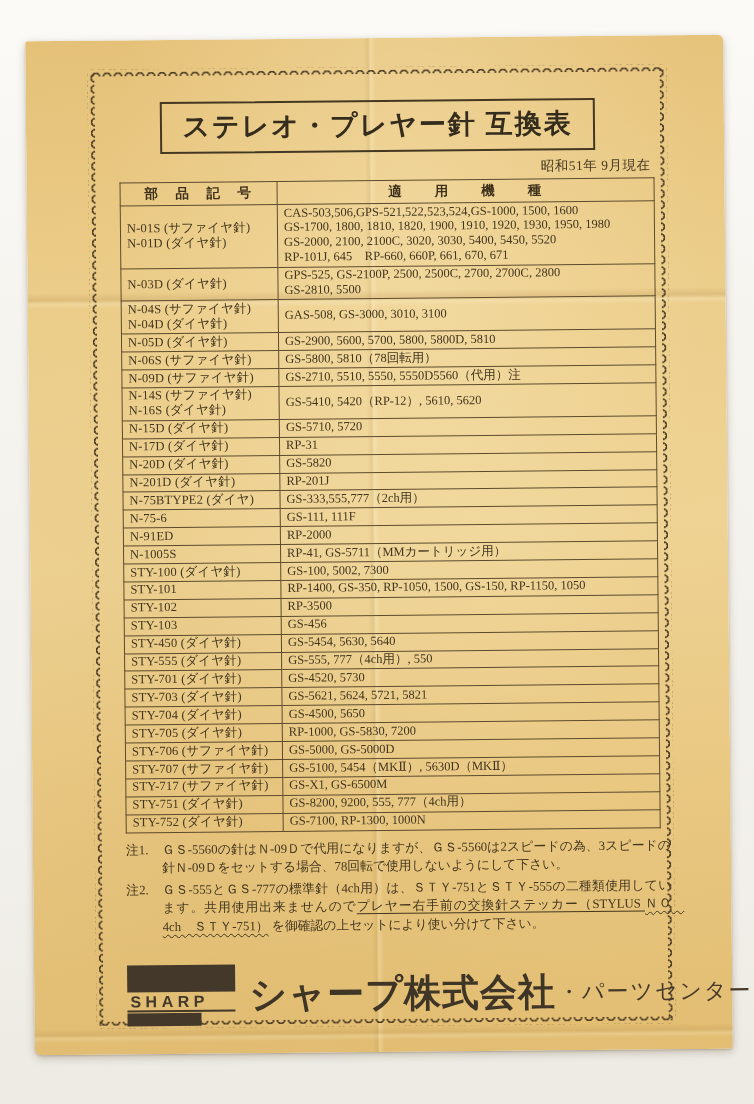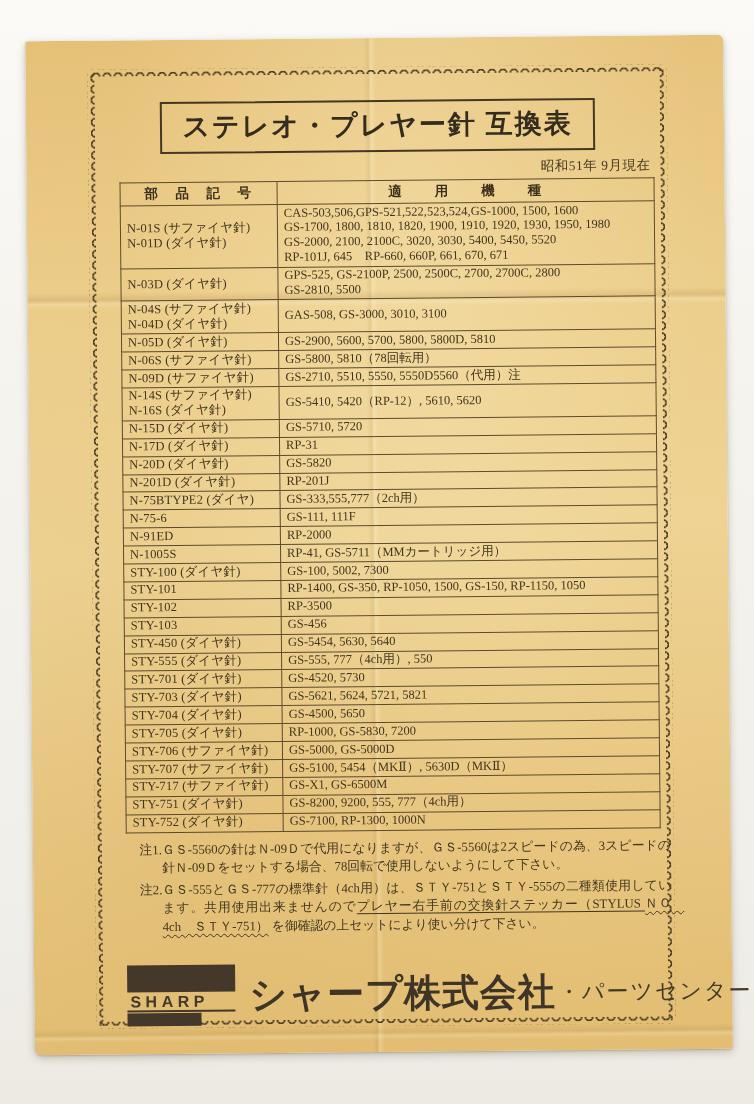--- a/index.html
+++ b/index.html
@@ -75,7 +75,7 @@
 
   .notes { margin:8px 0 0 28px; width:545px; font-size:12.8px; color:#44371f; }
   .note { display:flex; margin-bottom:3px; }
-  .note-label { width:36px; flex:0 0 36px; line-height:18.5px;text-align:right; }
+  .note-label { width:36px; flex:0 0 36px; line-height:18.5px; }
   .note-text { flex:1; line-height:18.5px; text-align:justify; }
   .u-line { text-decoration:underline; text-underline-offset:3px; }
   .u-wavy { text-decoration:underline wavy 1px; text-underline-offset:3px; }

